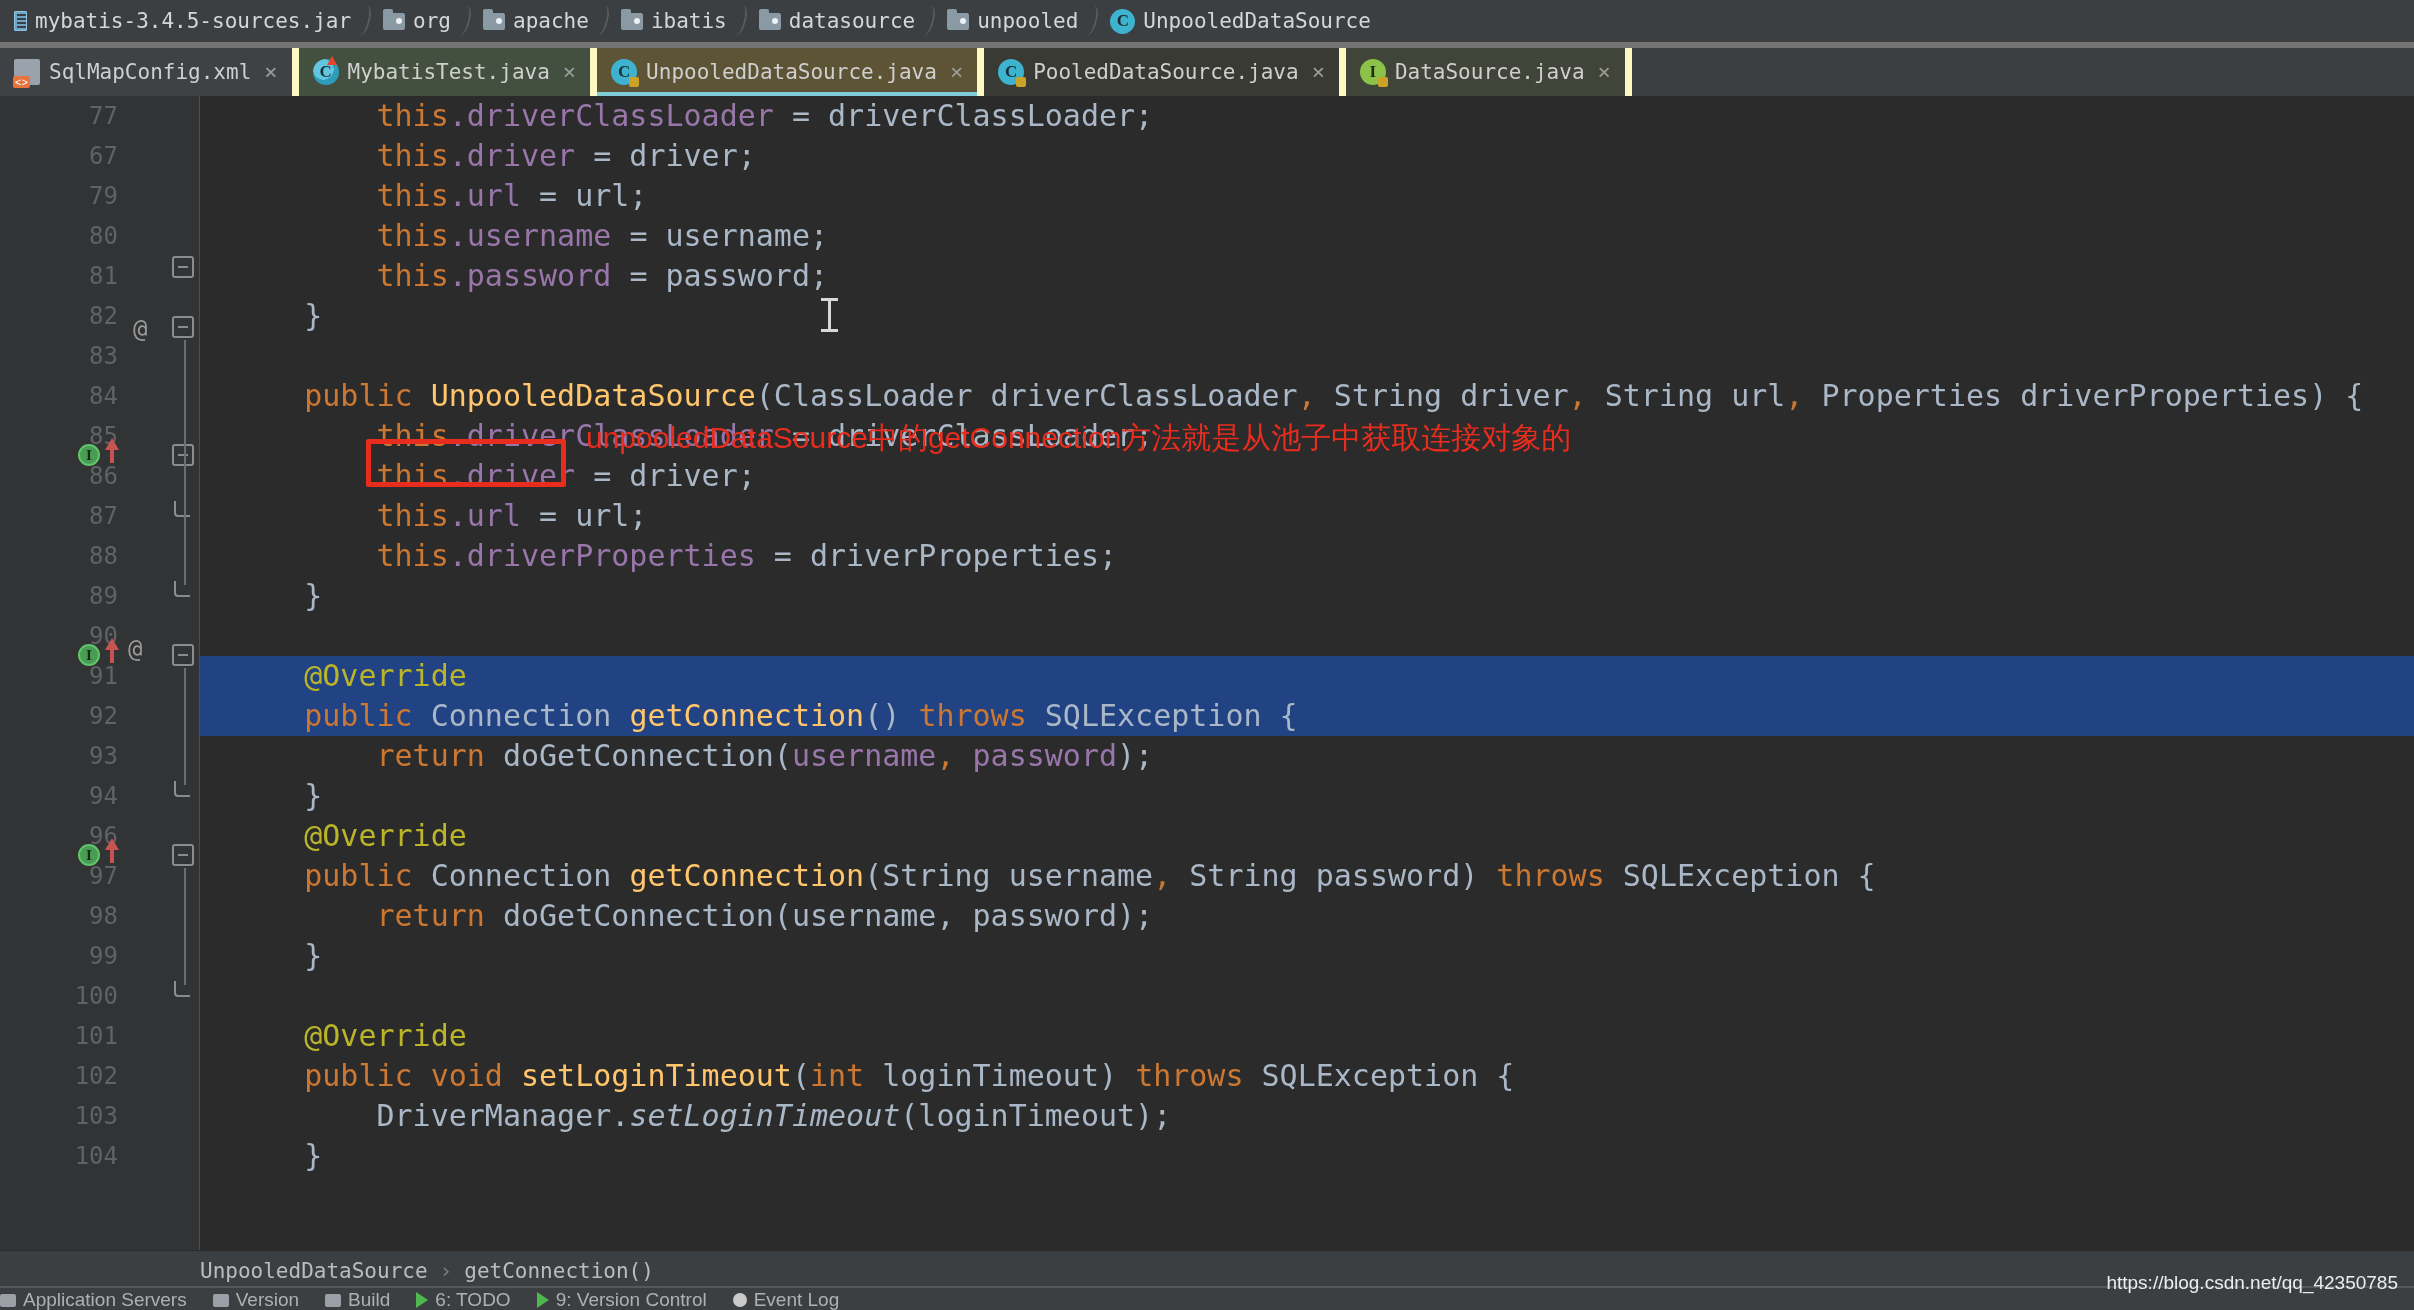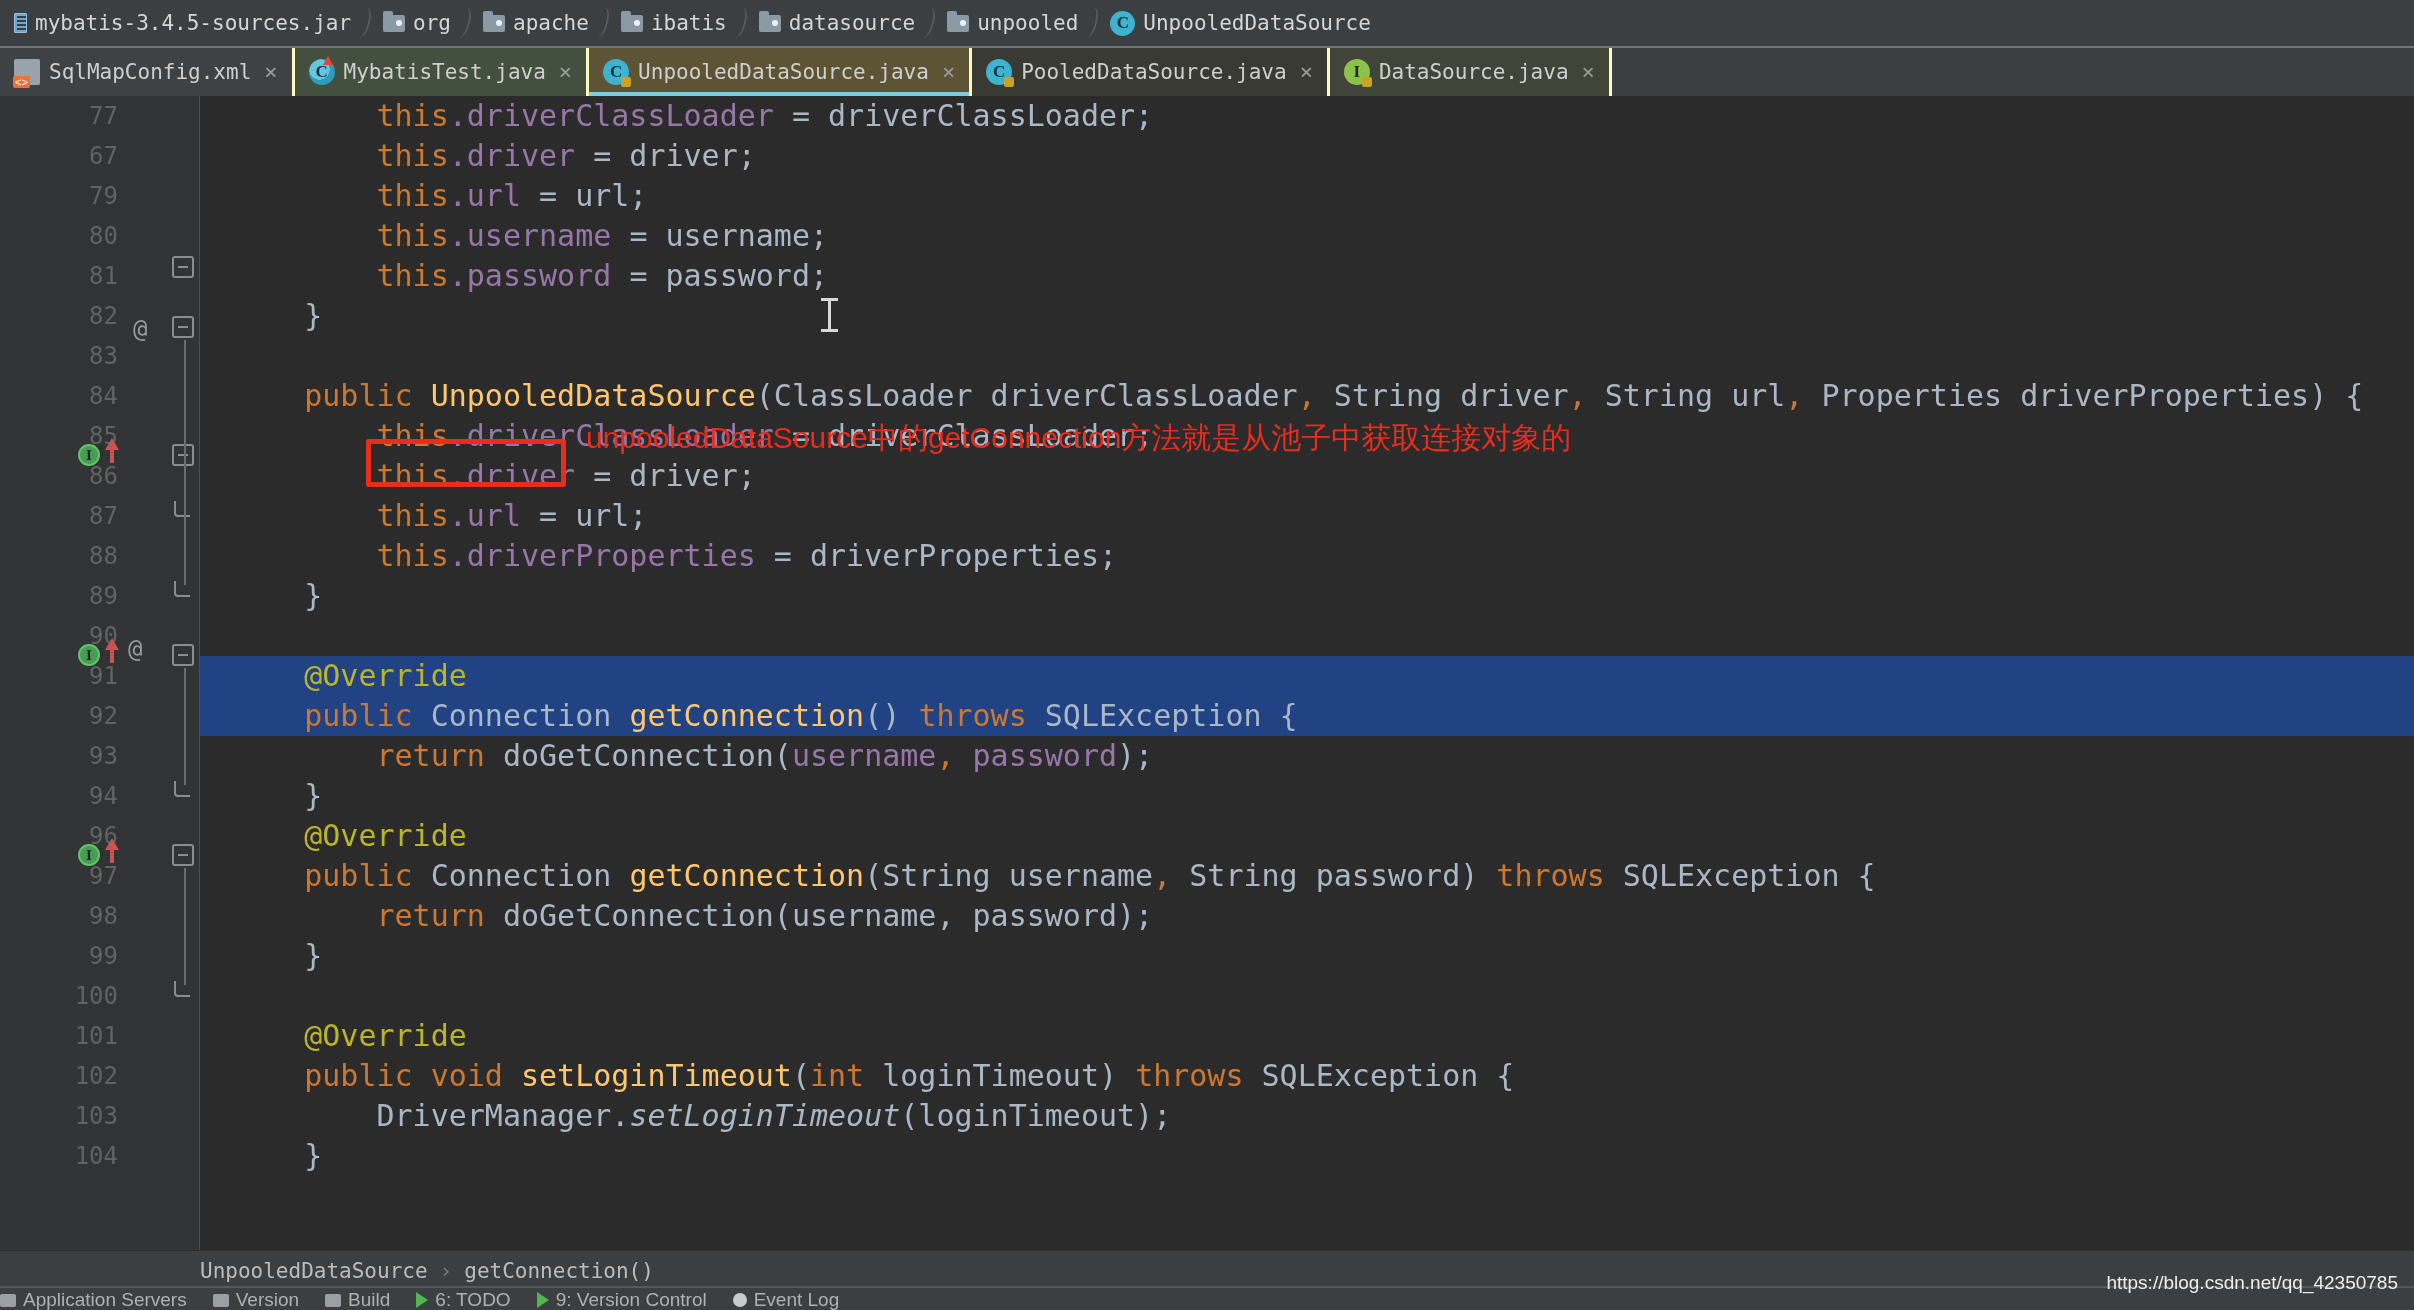--- a/index.html
+++ b/index.html
@@ -16,7 +16,7 @@
     position: absolute; top: 0; left: 0; width: 2414px; height: 48px;
     background: #3c3f41;
     display: flex; align-items: center;
-    border-bottom: 2px solid #737373;
+    border-bottom: 6px solid #737373;
   }
   .crumb {
     position: relative;

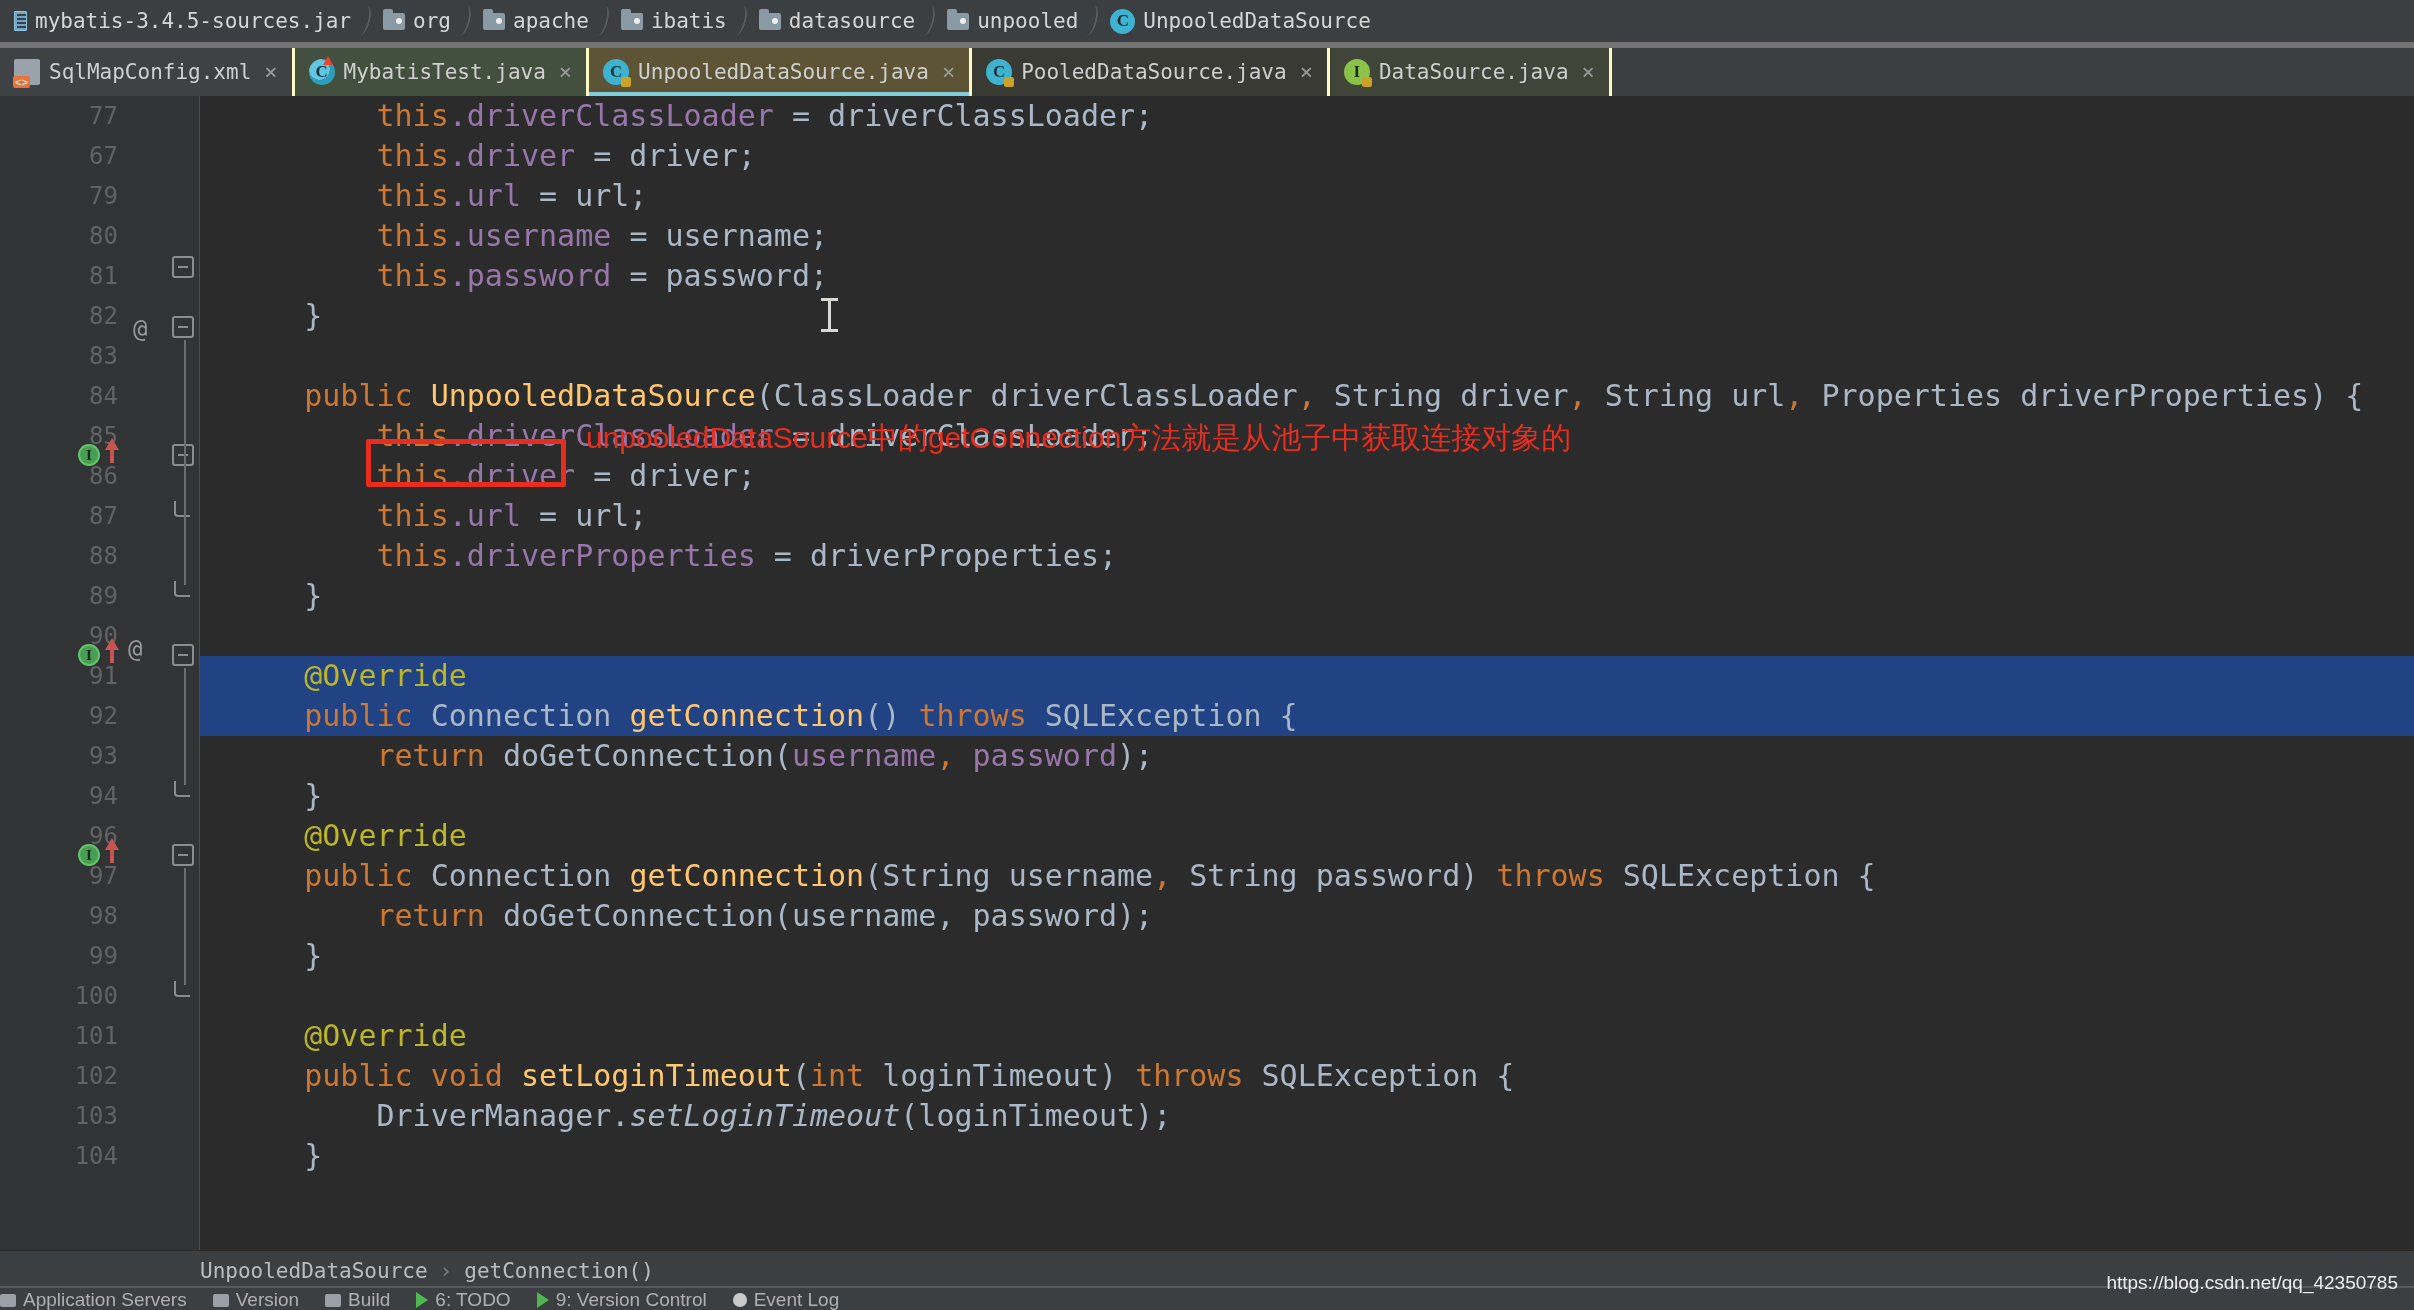--- a/index.html
+++ b/index.html
@@ -68,7 +68,7 @@
     font-size: 21px;
     color: #cfcfcf;
     position: relative;
-    border-right: 3px solid #fef9c3;
+    border-right: 7px solid #fef9c3;
     justify-content: flex-end;
   }
   .tab.t-xml   { background: #3f4244; }

